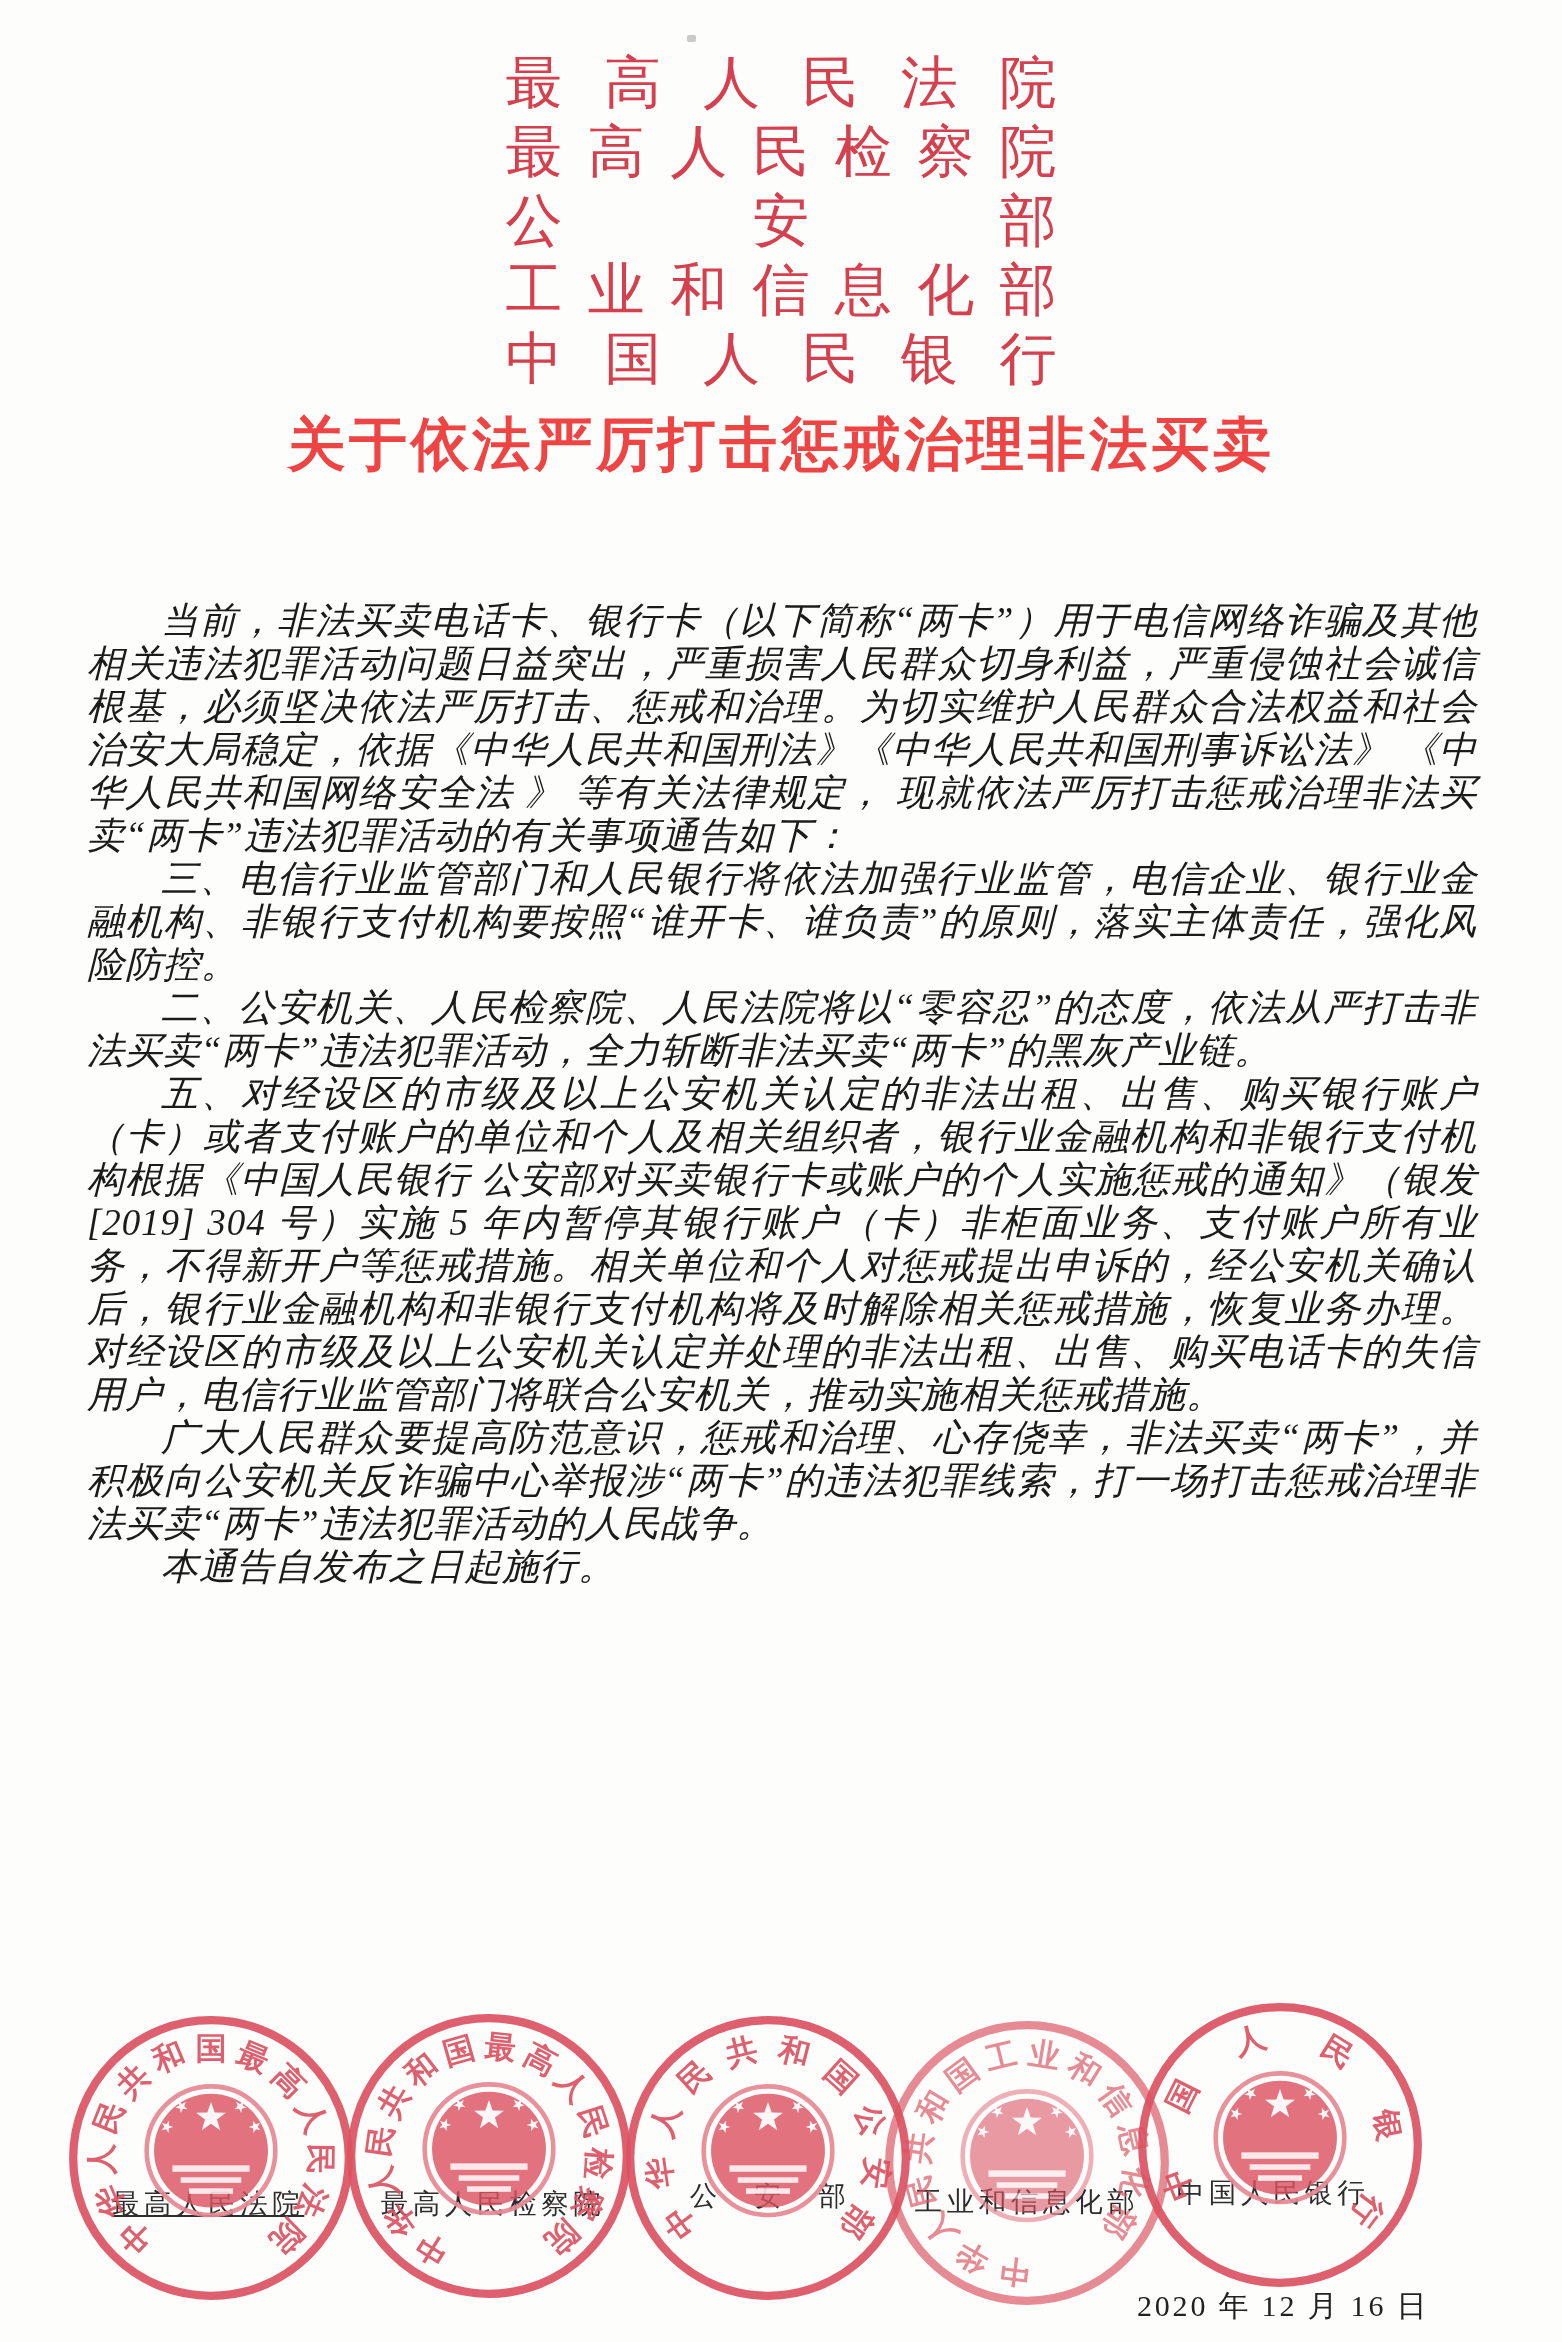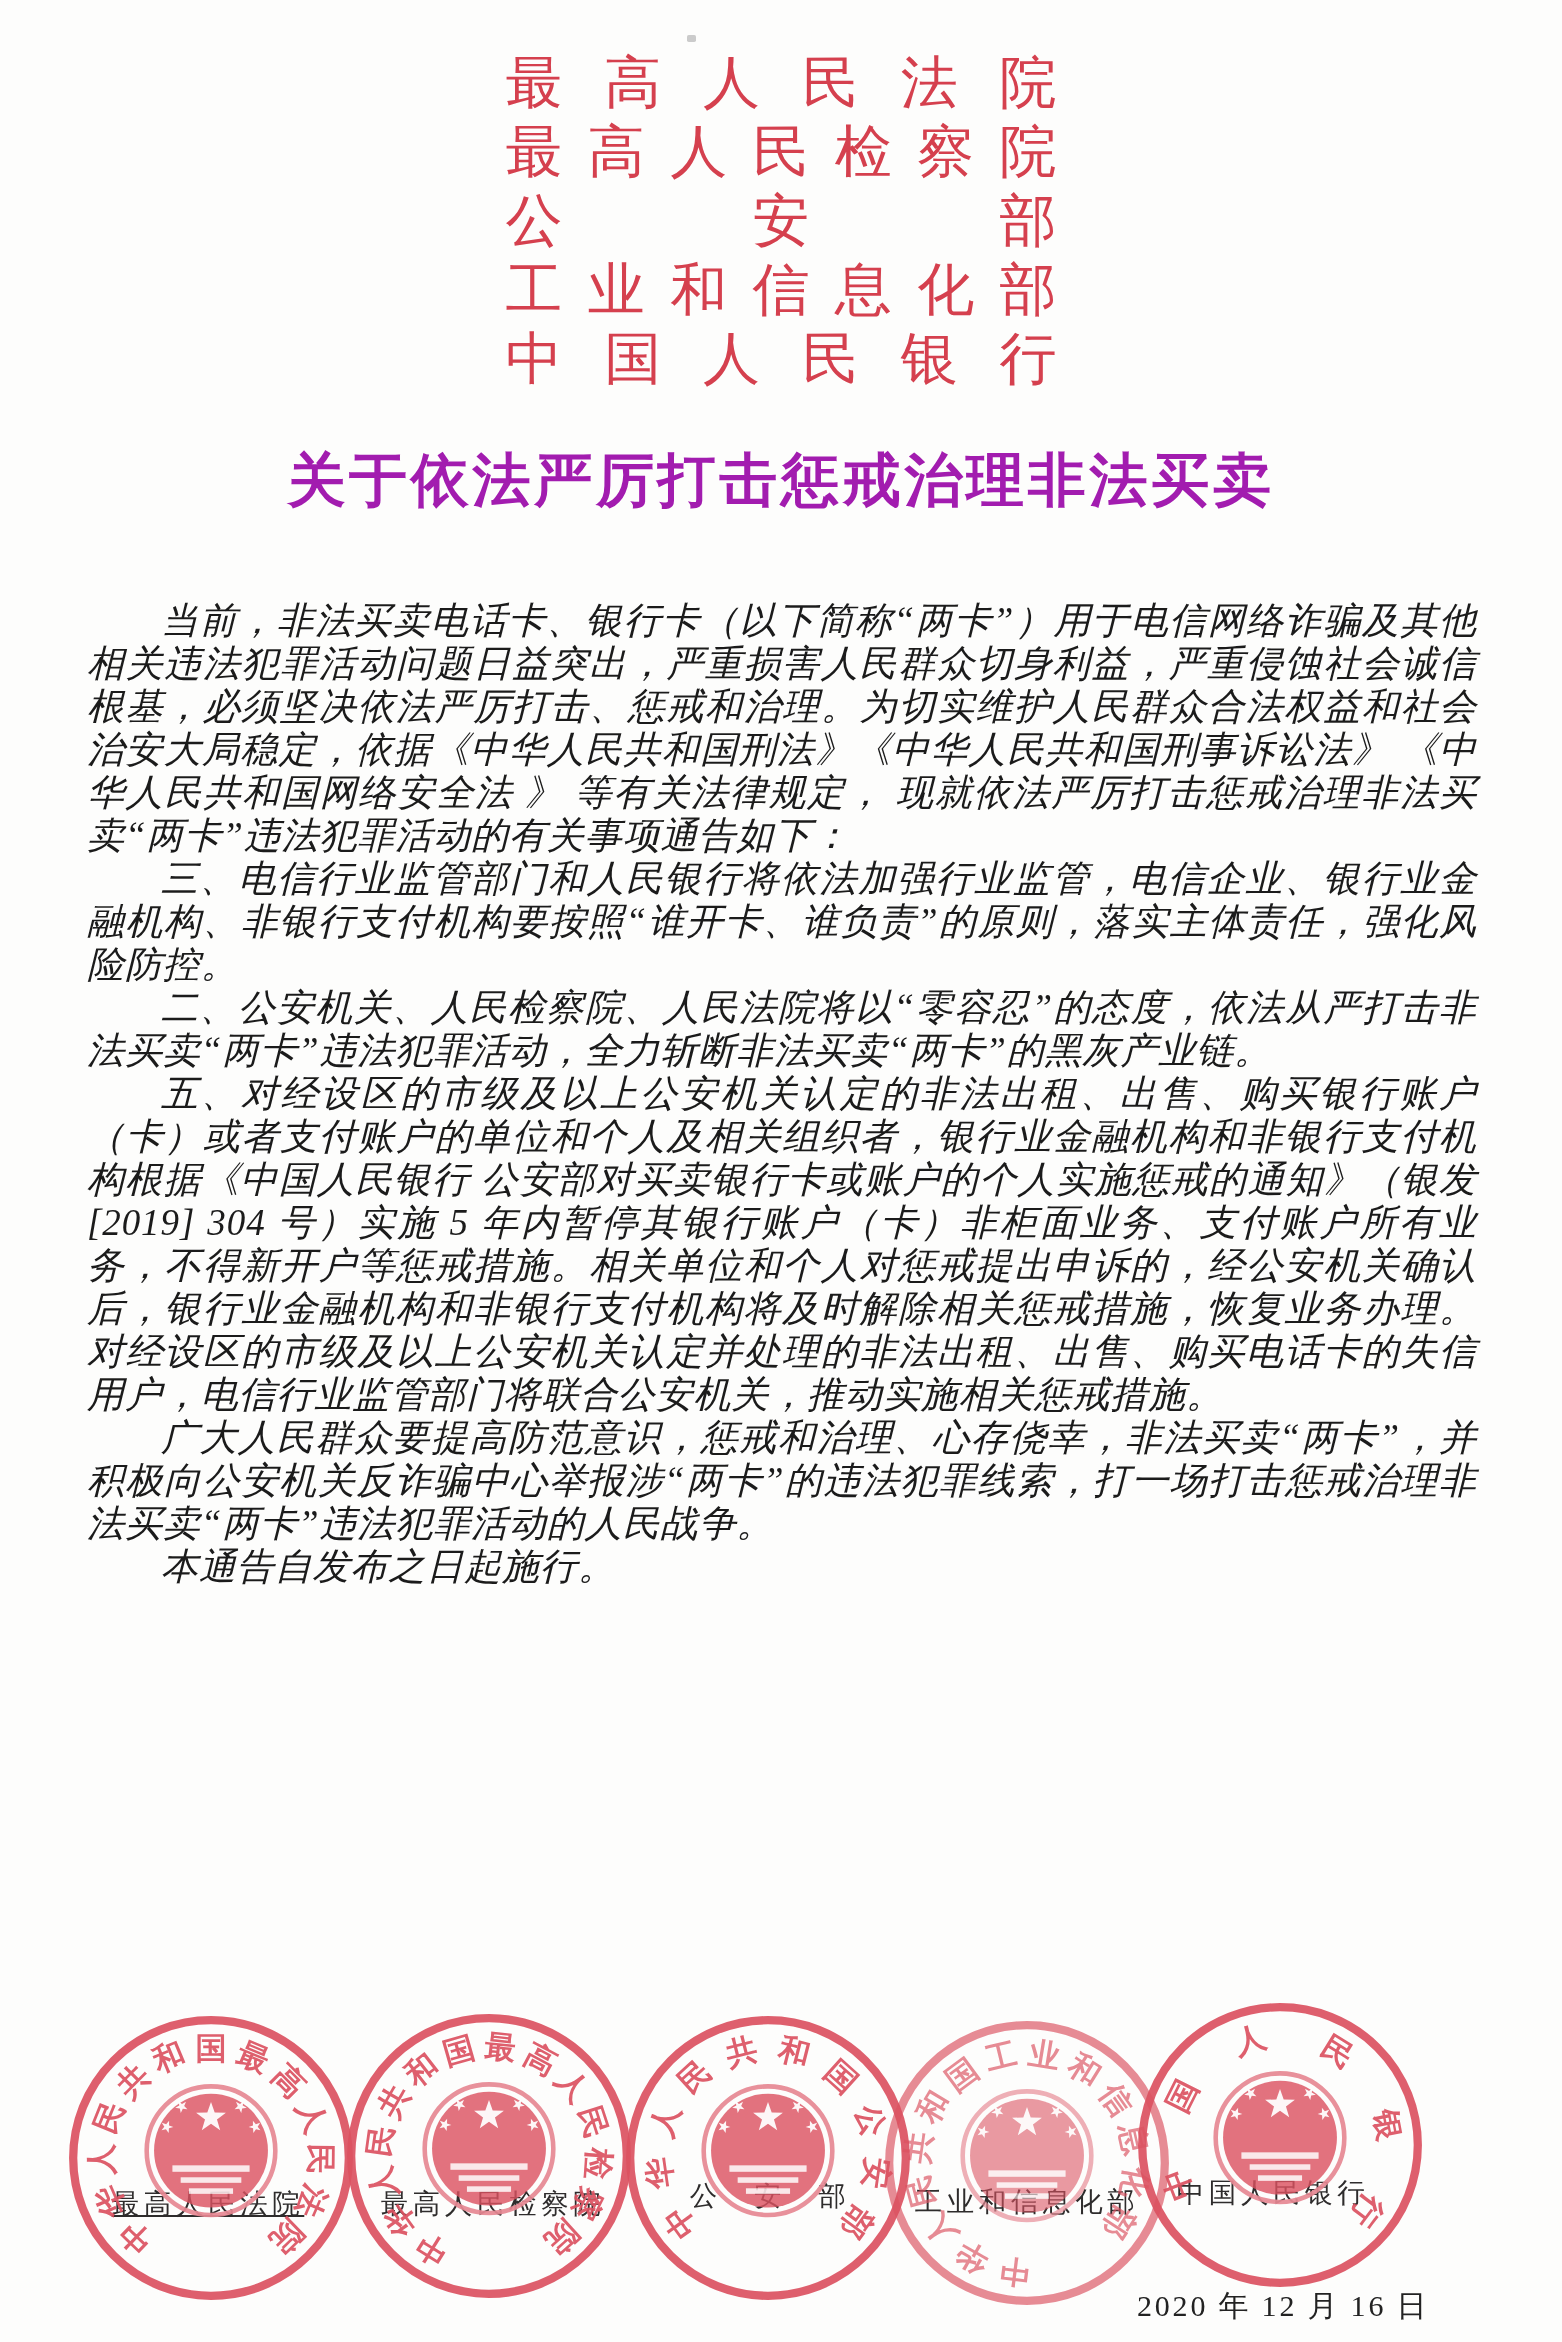--- a/index.html
+++ b/index.html
@@ -35,8 +35,7 @@
     position:absolute;
     top:404px;left:0;right:0;
     text-align:center;
-    color:#a21caf;
-    margin-top:36px;
+    color:#ef4444;
   }
   .doc-title .t-line{
     font-size:58px;

